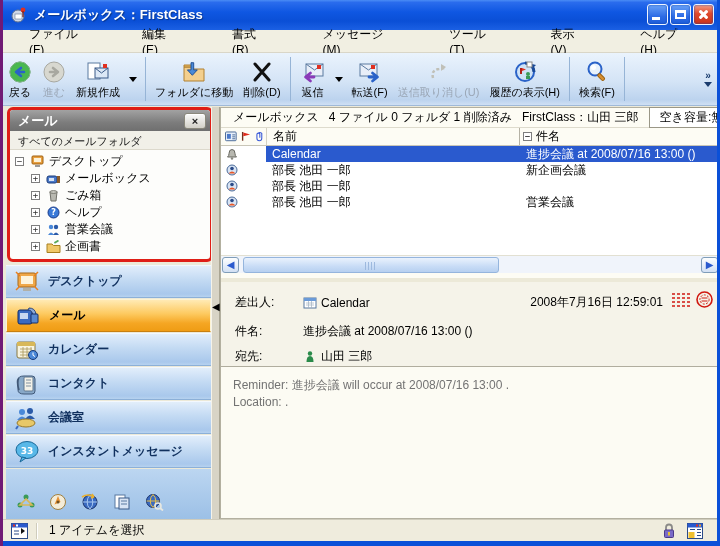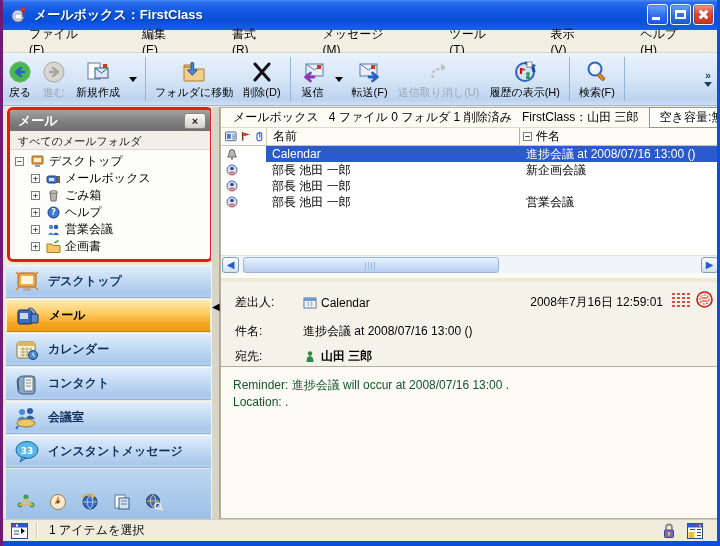--- a/index.html
+++ b/index.html
@@ -572,7 +572,7 @@
               <circle cx="7" cy="3.5" r="2.2" fill="#2a8a4a"></circle>
               <path d="M3.5 12 q0 -6 3.5 -6 q3.5 0 3.5 6 z" fill="#2a8a4a"></path>
             </svg></span>
-        <span style="font-weight:bold">山田 三郎</span>
+        <span style="font-weight:normal">山田 三郎</span>
       </div>
     </div>
 

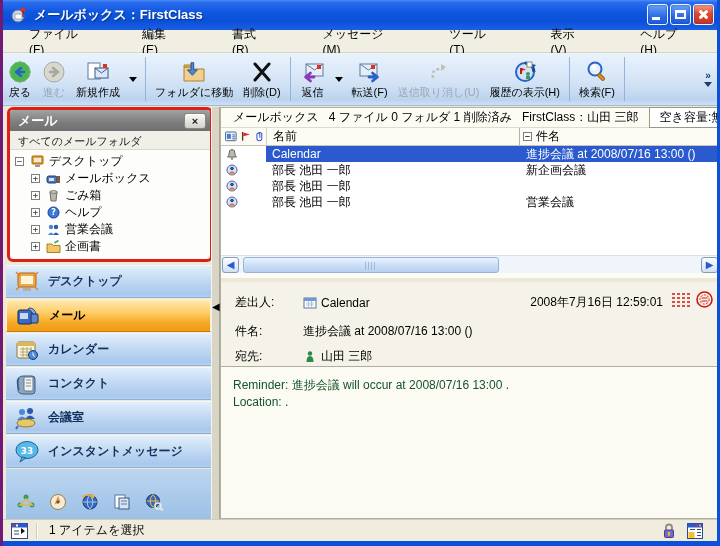--- a/index.html
+++ b/index.html
@@ -124,7 +124,7 @@
   #pv-date { position:absolute; right:56px; top:12px; white-space:nowrap; }
   #pv-stamps { position:absolute; right:6px; top:9px; display:flex; gap:3px; }
   #preview-body { position:absolute; left:0; top:259px; width:498px; height:151px; background:#fcfbf3;
-    font-size:12px; color:#14532d; padding:10px 0 0 12px; line-height:17px; }
+    font-size:12px; color:#737373; padding:10px 0 0 12px; line-height:17px; }
 
   
   #statusbar { position:absolute; left:0; top:519px; width:714px; height:22px; background:#efecdd;

